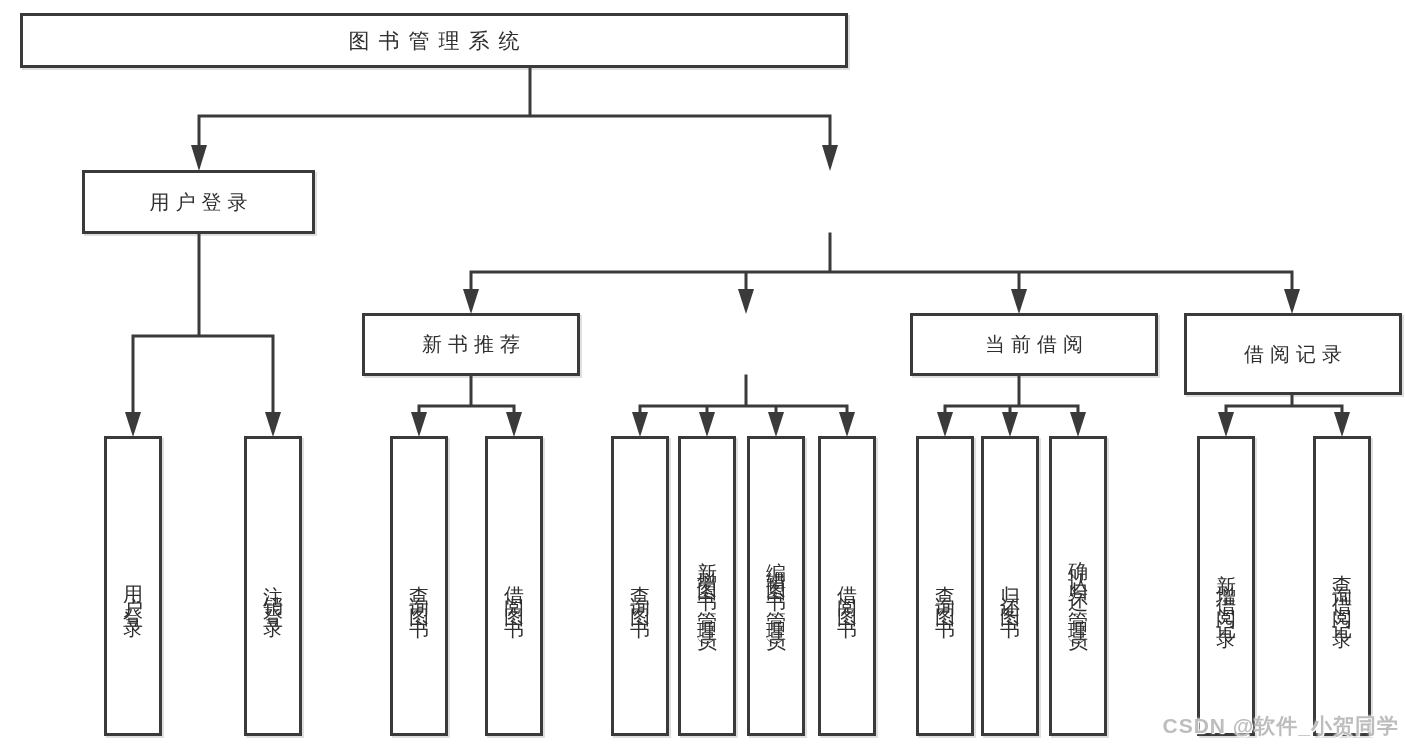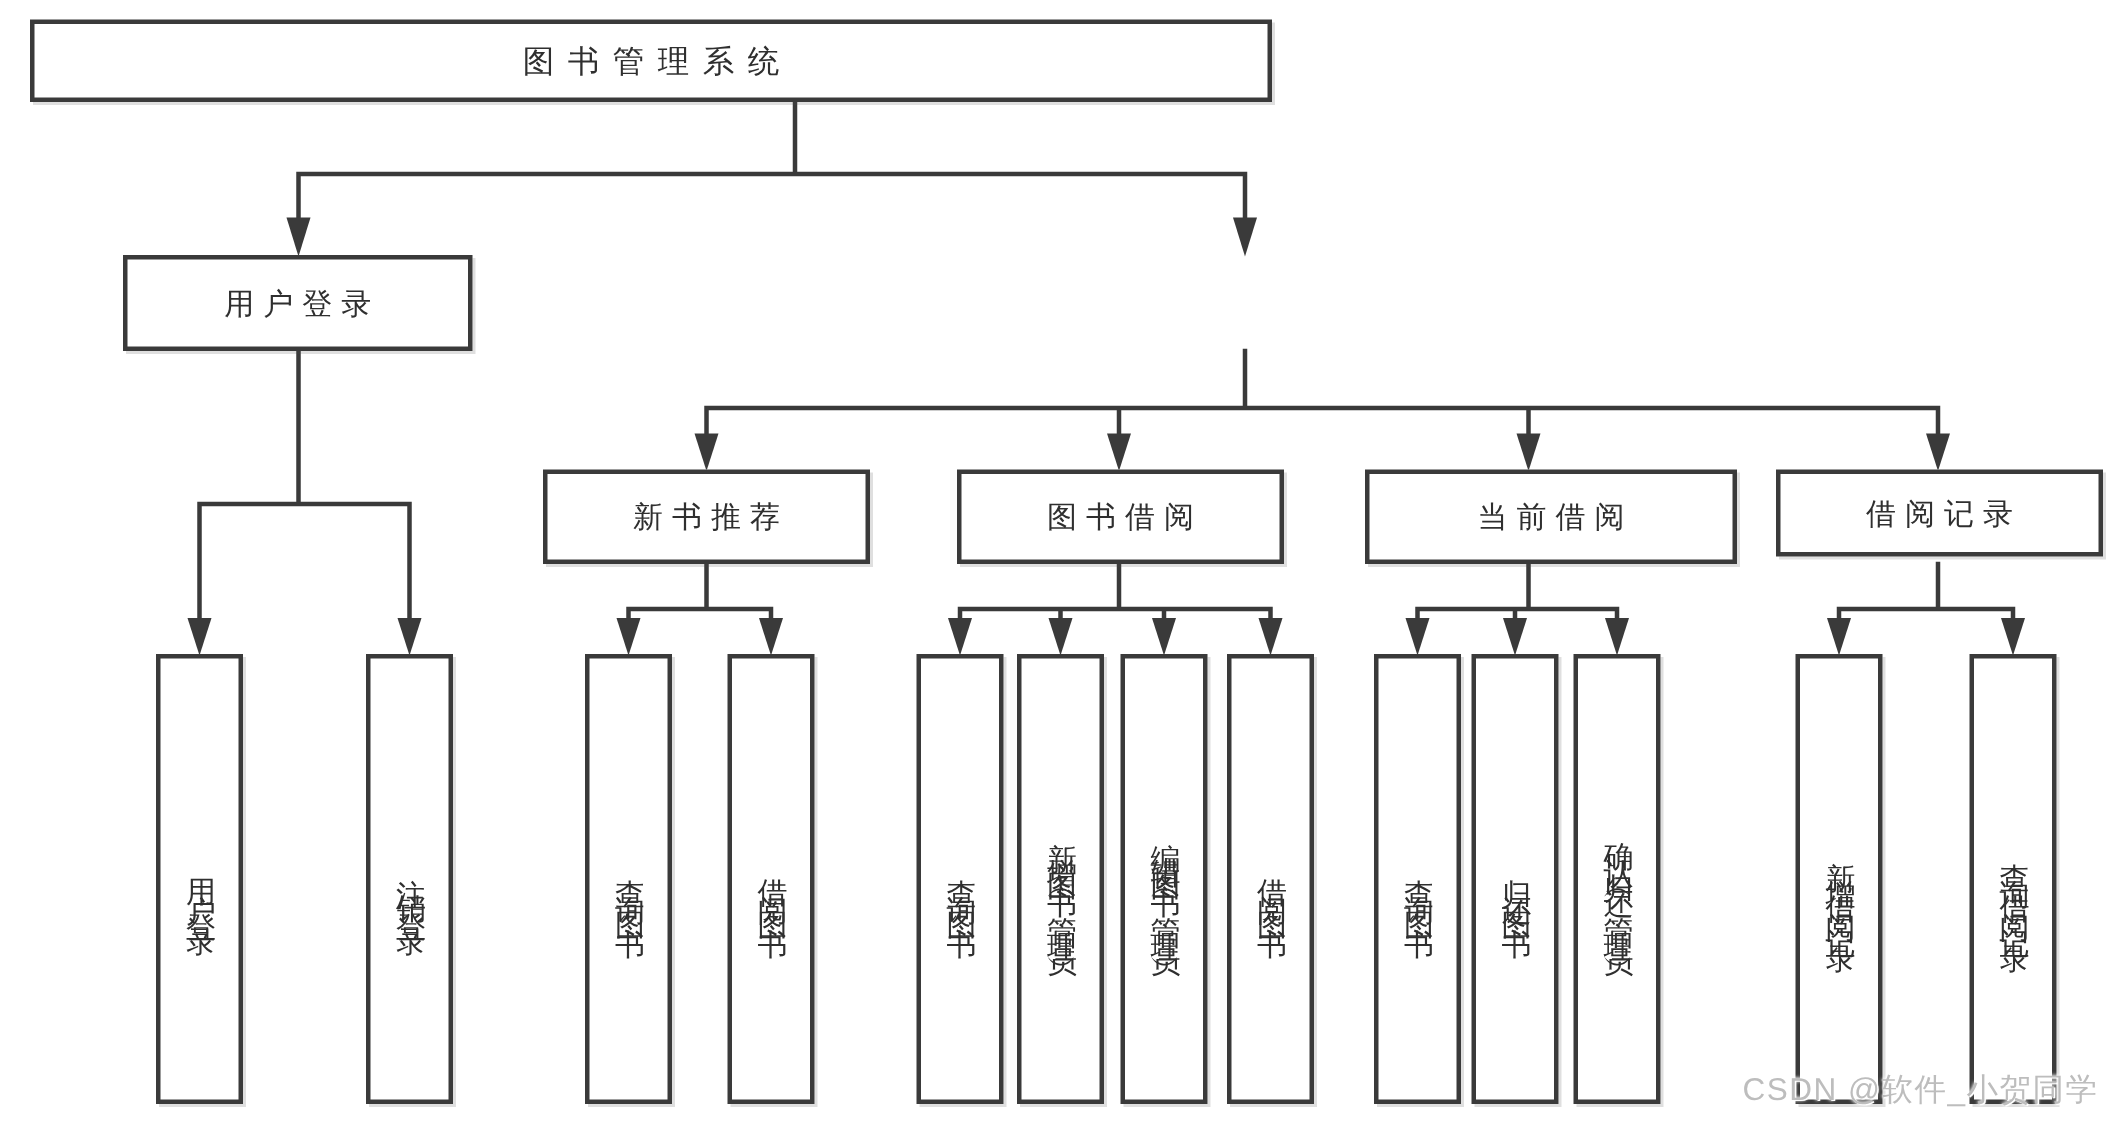--- a/index.html
+++ b/index.html
@@ -133,7 +133,6 @@
   <div class="node h-node" style="left:82px; top:170px; width:233px; height:64px;">用户登录</div>
 
   <div class="node h-node" style="left:362px; top:313px; width:218px; height:63px;">新书推荐</div>
-  <div class="node h-node" style="left:638px; top:313px; width:218px; height:63px;">图书借阅</div>
   <div class="node h-node" style="left:910px; top:313px; width:248px; height:63px;">当前借阅</div>
   <div class="node h-node" style="left:1184px; top:313px; width:218px; height:58px;">借阅记录</div>
 

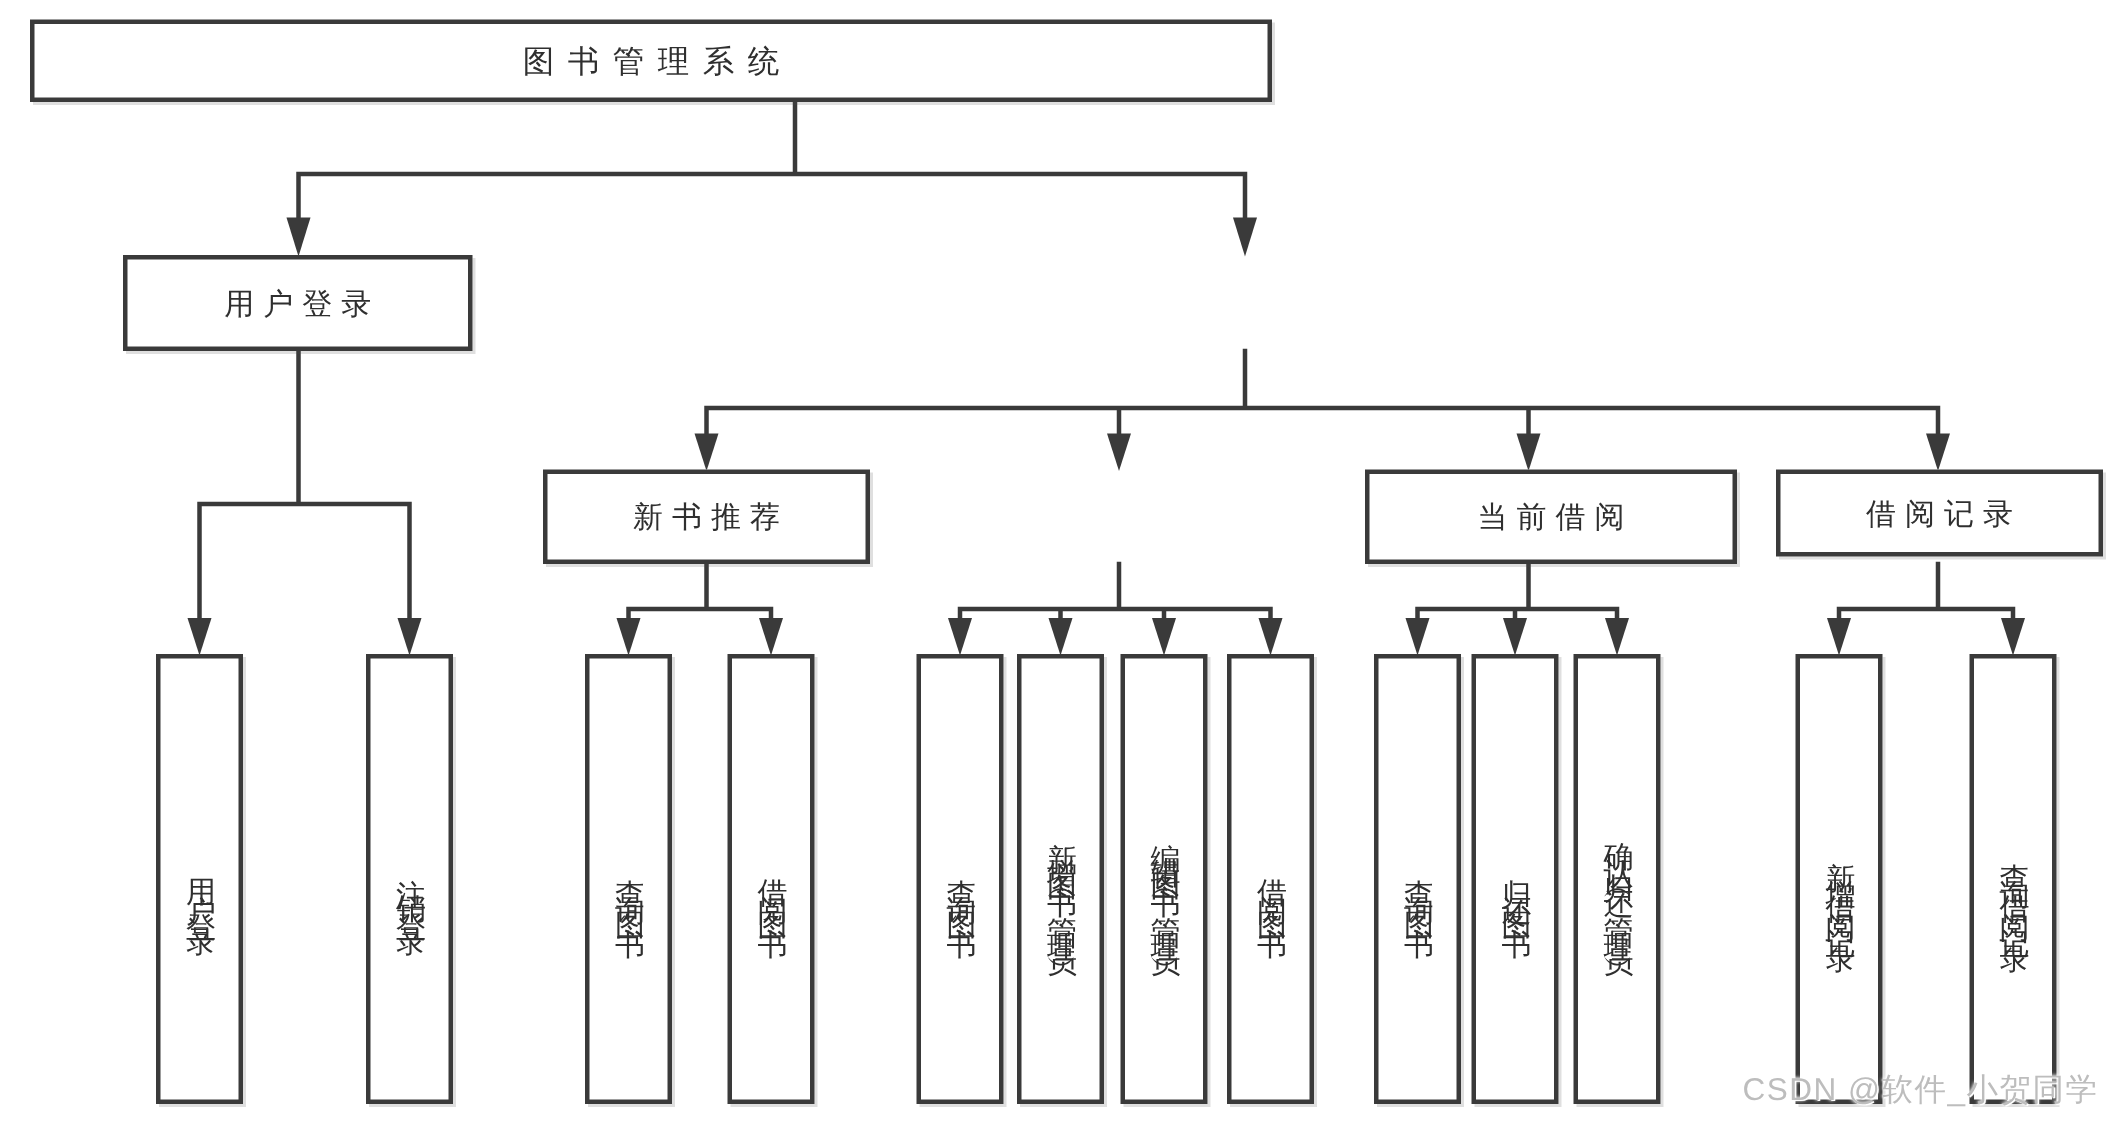--- a/index.html
+++ b/index.html
@@ -134,7 +134,7 @@
 
   <div class="node h-node" style="left:362px; top:313px; width:218px; height:63px;">新书推荐</div>
   <div class="node h-node" style="left:910px; top:313px; width:248px; height:63px;">当前借阅</div>
-  <div class="node h-node" style="left:1184px; top:313px; width:218px; height:58px;">借阅记录</div>
+  <div class="node h-node" style="left:1184px; top:313px; width:218px; height:82px;">借阅记录</div>
 
   <div class="node v-node" style="left:104px; top:436px; width:58px; height:300px;">
     <span>用户登录</span>

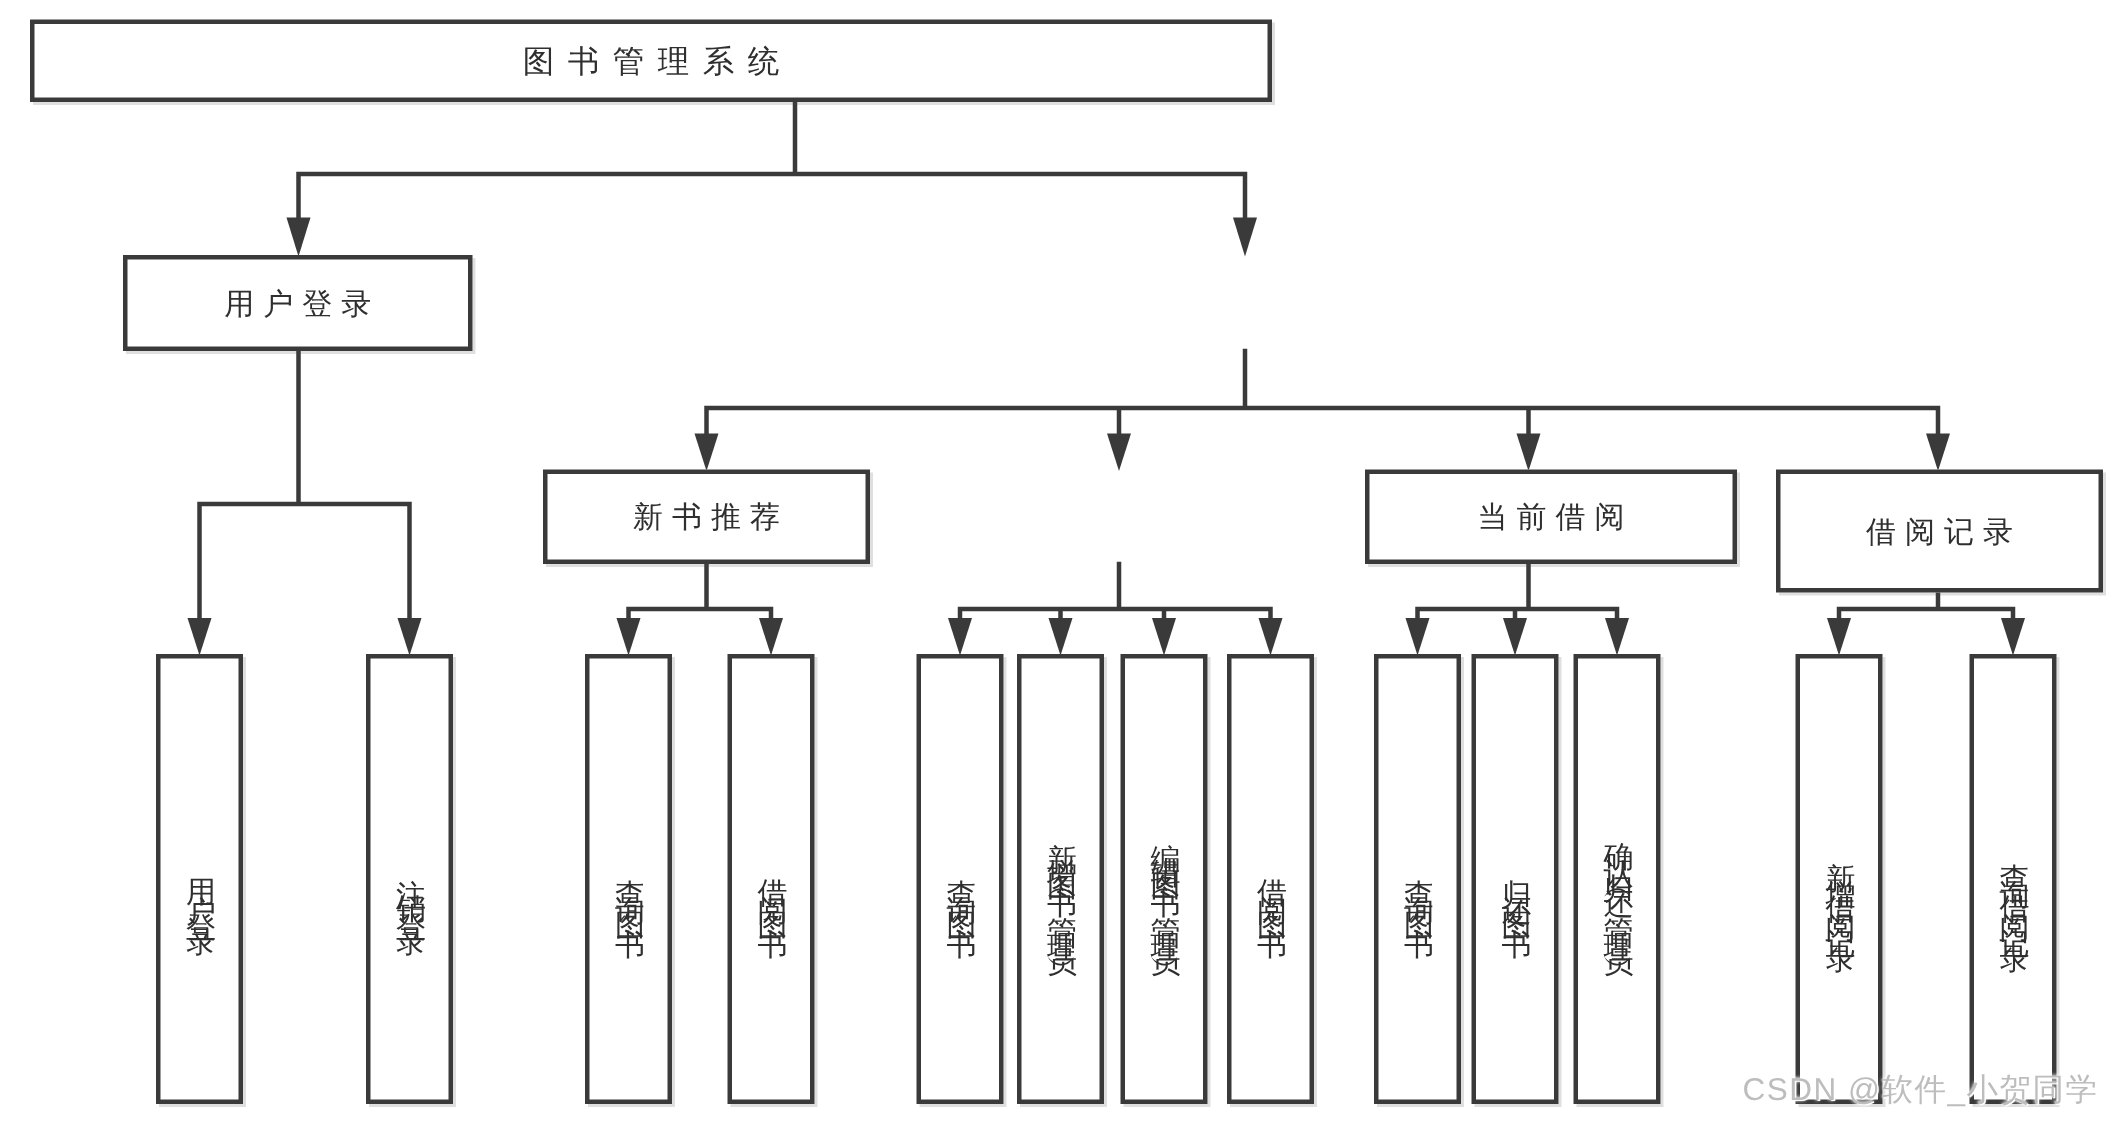--- a/index.html
+++ b/index.html
@@ -71,6 +71,7 @@
     text-shadow: 0 0 2px #ffffff, 0 0 3px #ffffff, 1px 1px 0 #ffffff;
     white-space: nowrap;
     z-index: 5;
+    font-weight: bold;
   }
 </style>
 </head>

